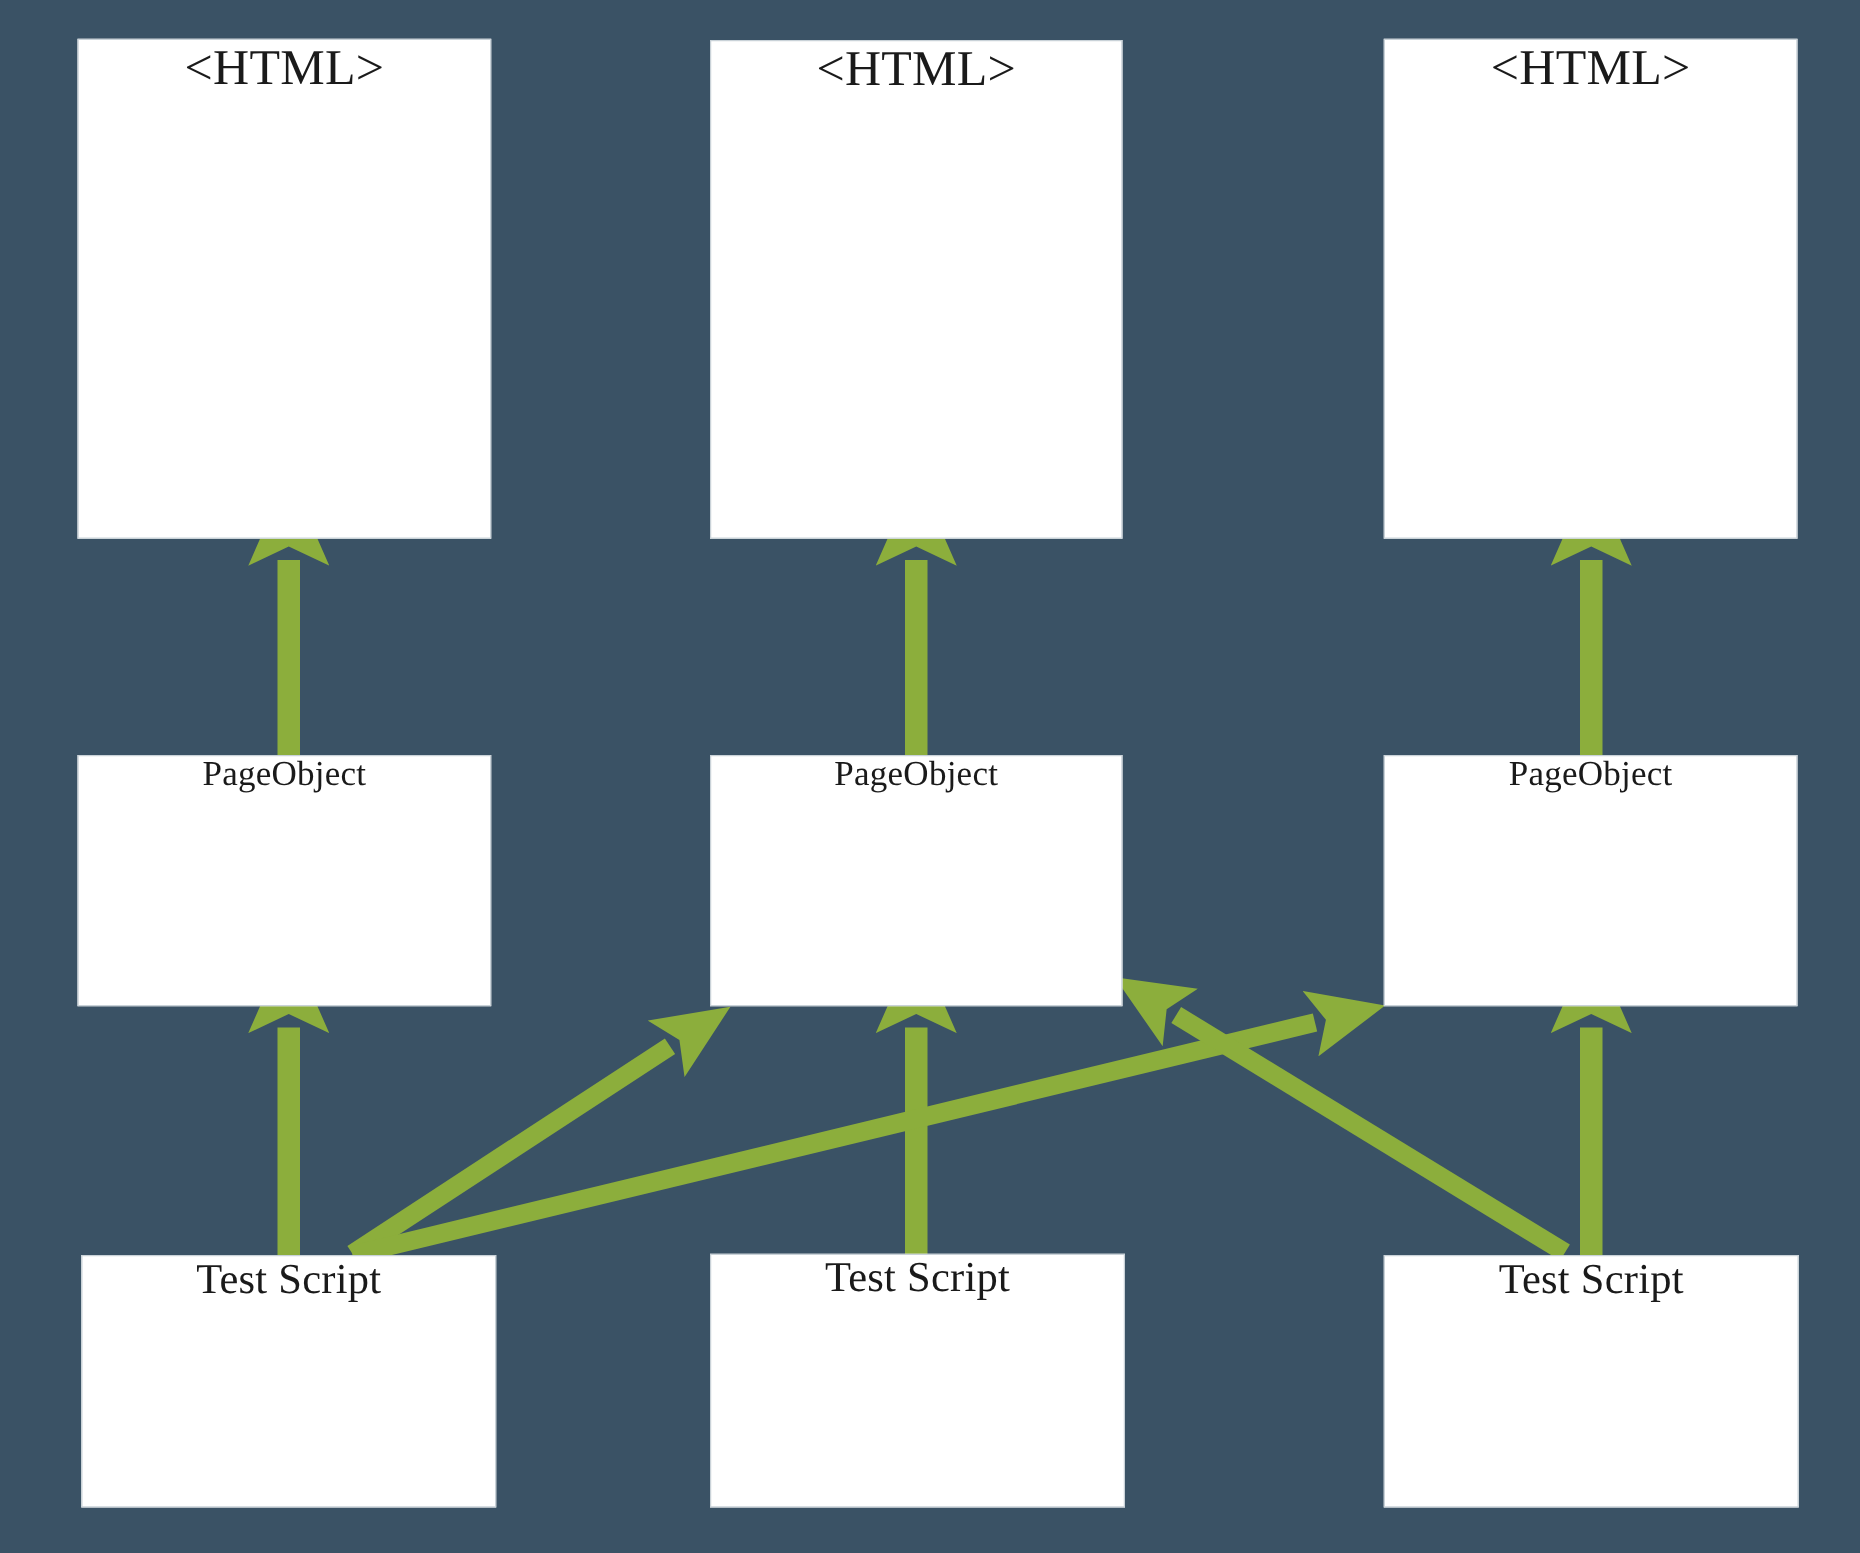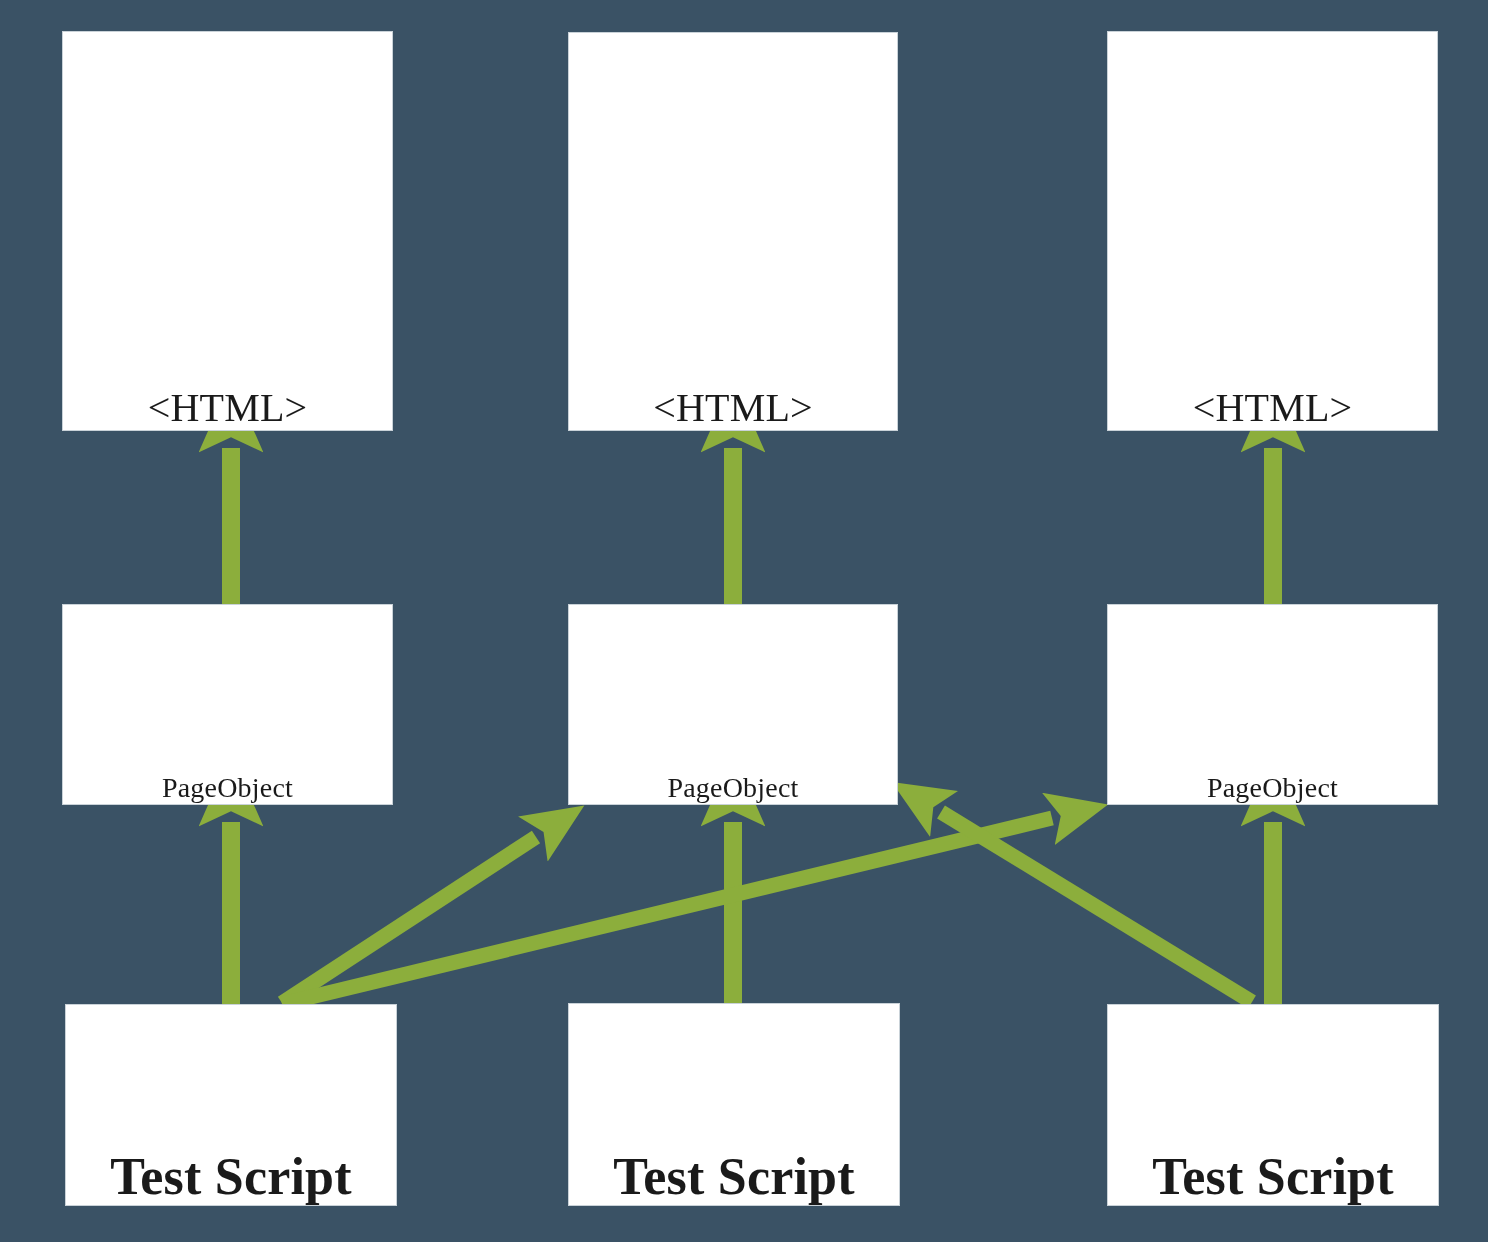--- a/index.html
+++ b/index.html
@@ -21,7 +21,7 @@
     border: 1px solid #c9d2d8;
     box-sizing: border-box;
     display: flex;
-    align-items: flex-end;
+    align-items: flex-start;
     justify-content: center;
     color: #1a1a1a;
   }

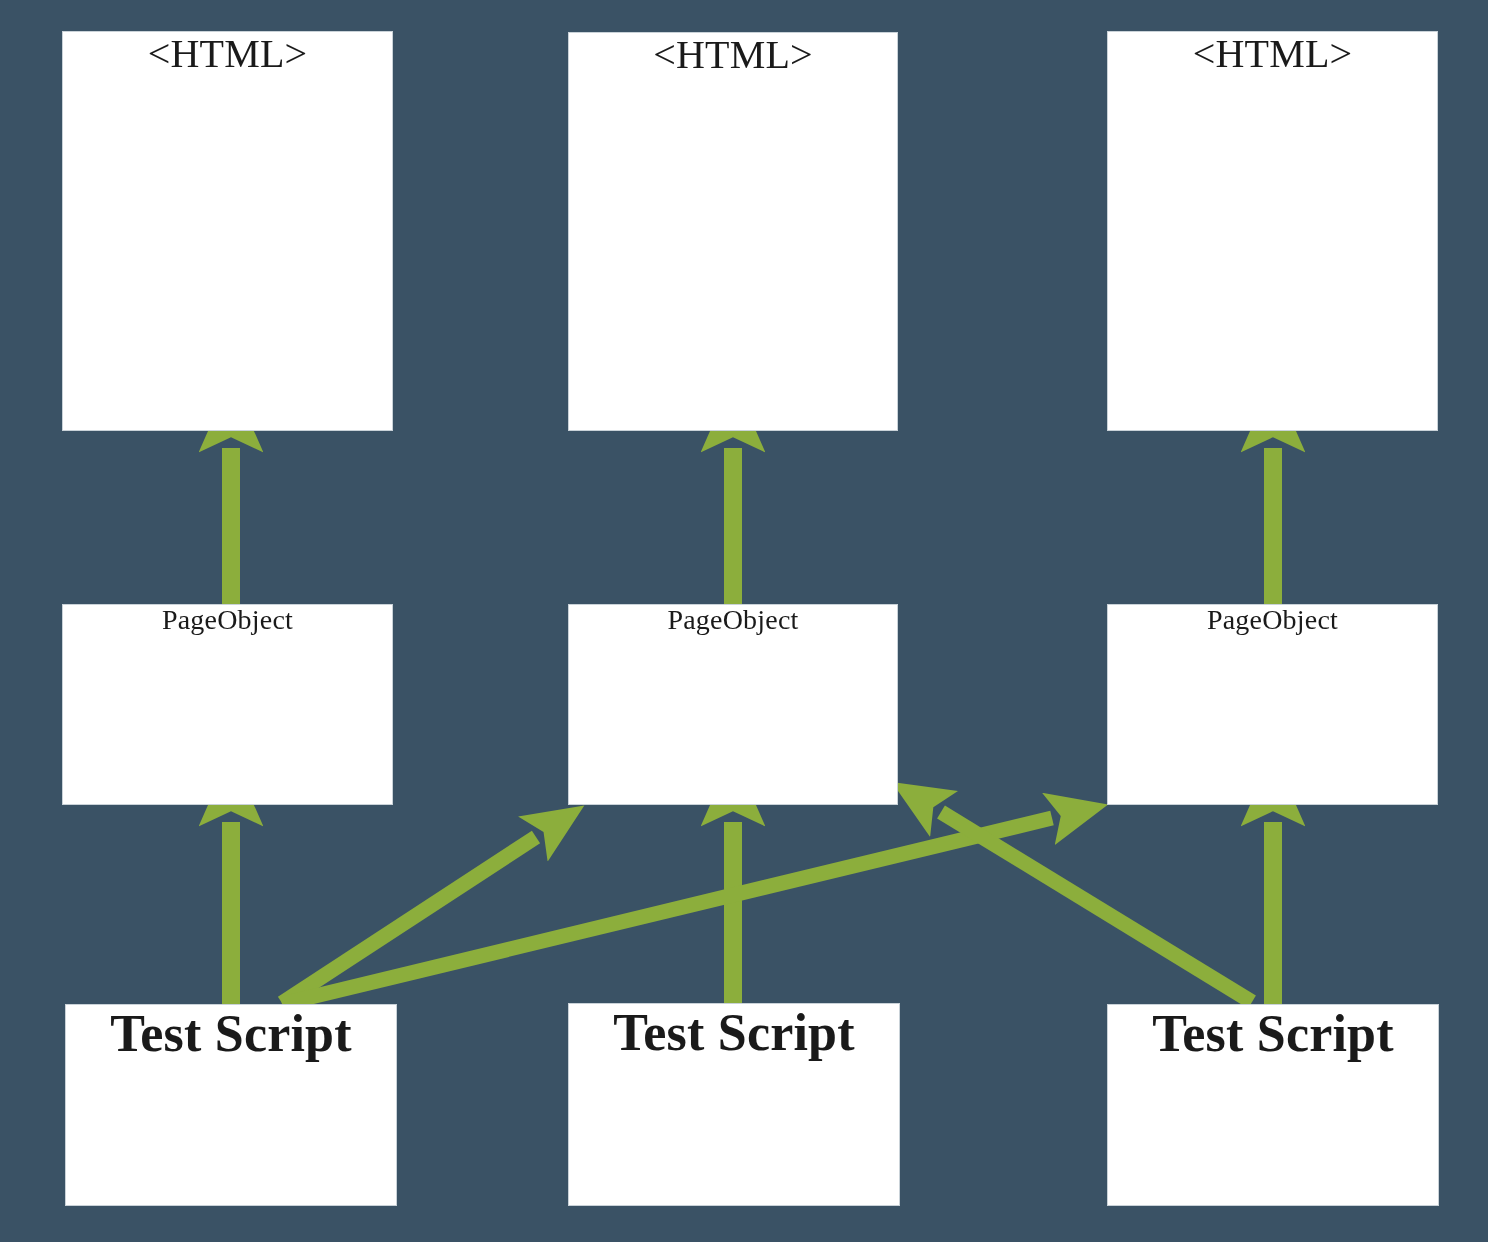--- a/index.html
+++ b/index.html
@@ -26,8 +26,8 @@
     color: #1a1a1a;
   }
   .node-label {
-    font-size: 52px;
-    font-weight: 700;
+    font-size: 34px;
+    font-weight: 400;
     letter-spacing: 0.2px;
     line-height: 1.1;
     text-align: center;

